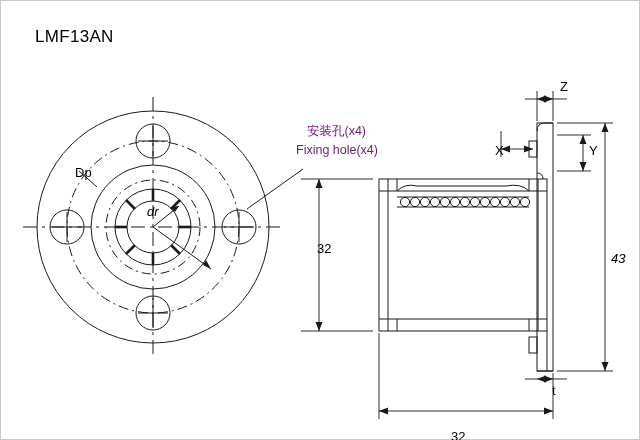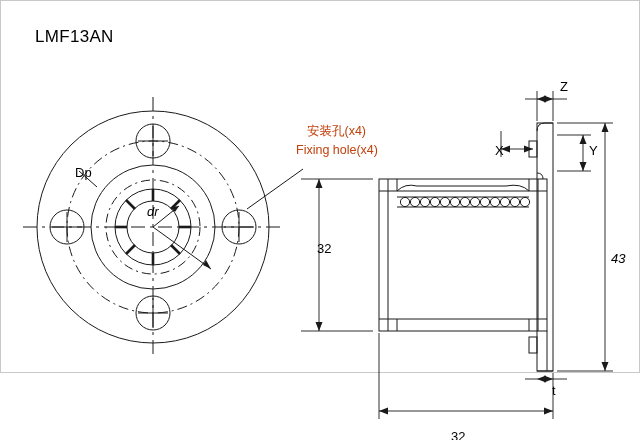--- a/index.html
+++ b/index.html
@@ -17,7 +17,7 @@
   #root {
     position: relative;
     width: 640px;
-    height: 373px;
+    height: 440px;
     border: 1px solid #c8c8c8;
     box-sizing: border-box;
   }

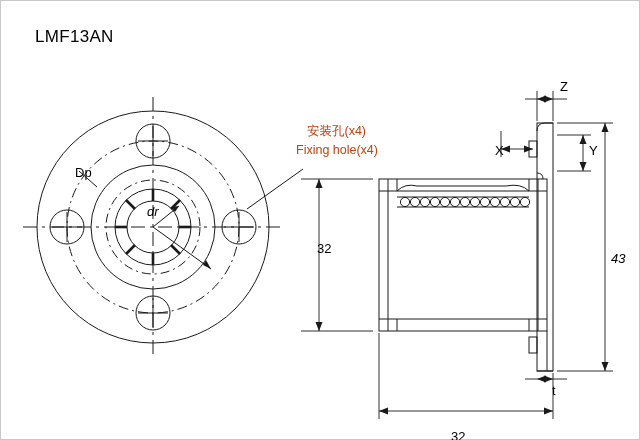--- a/index.html
+++ b/index.html
@@ -38,7 +38,7 @@
   .lbl-cn {
     position: absolute;
     font-size: 12.5px;
-    color: #c2410c;
+    color: #701a75;
     white-space: nowrap;
   }
   svg {

